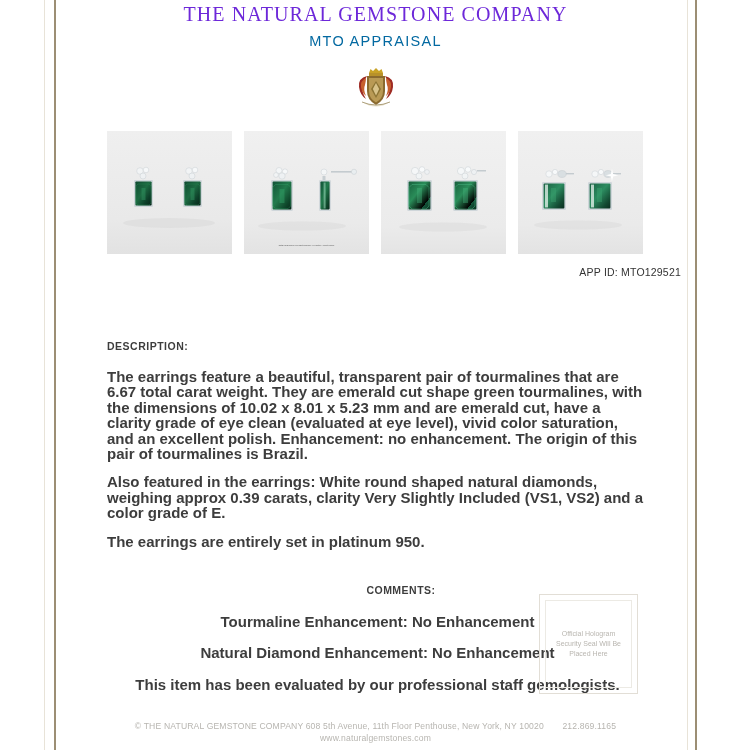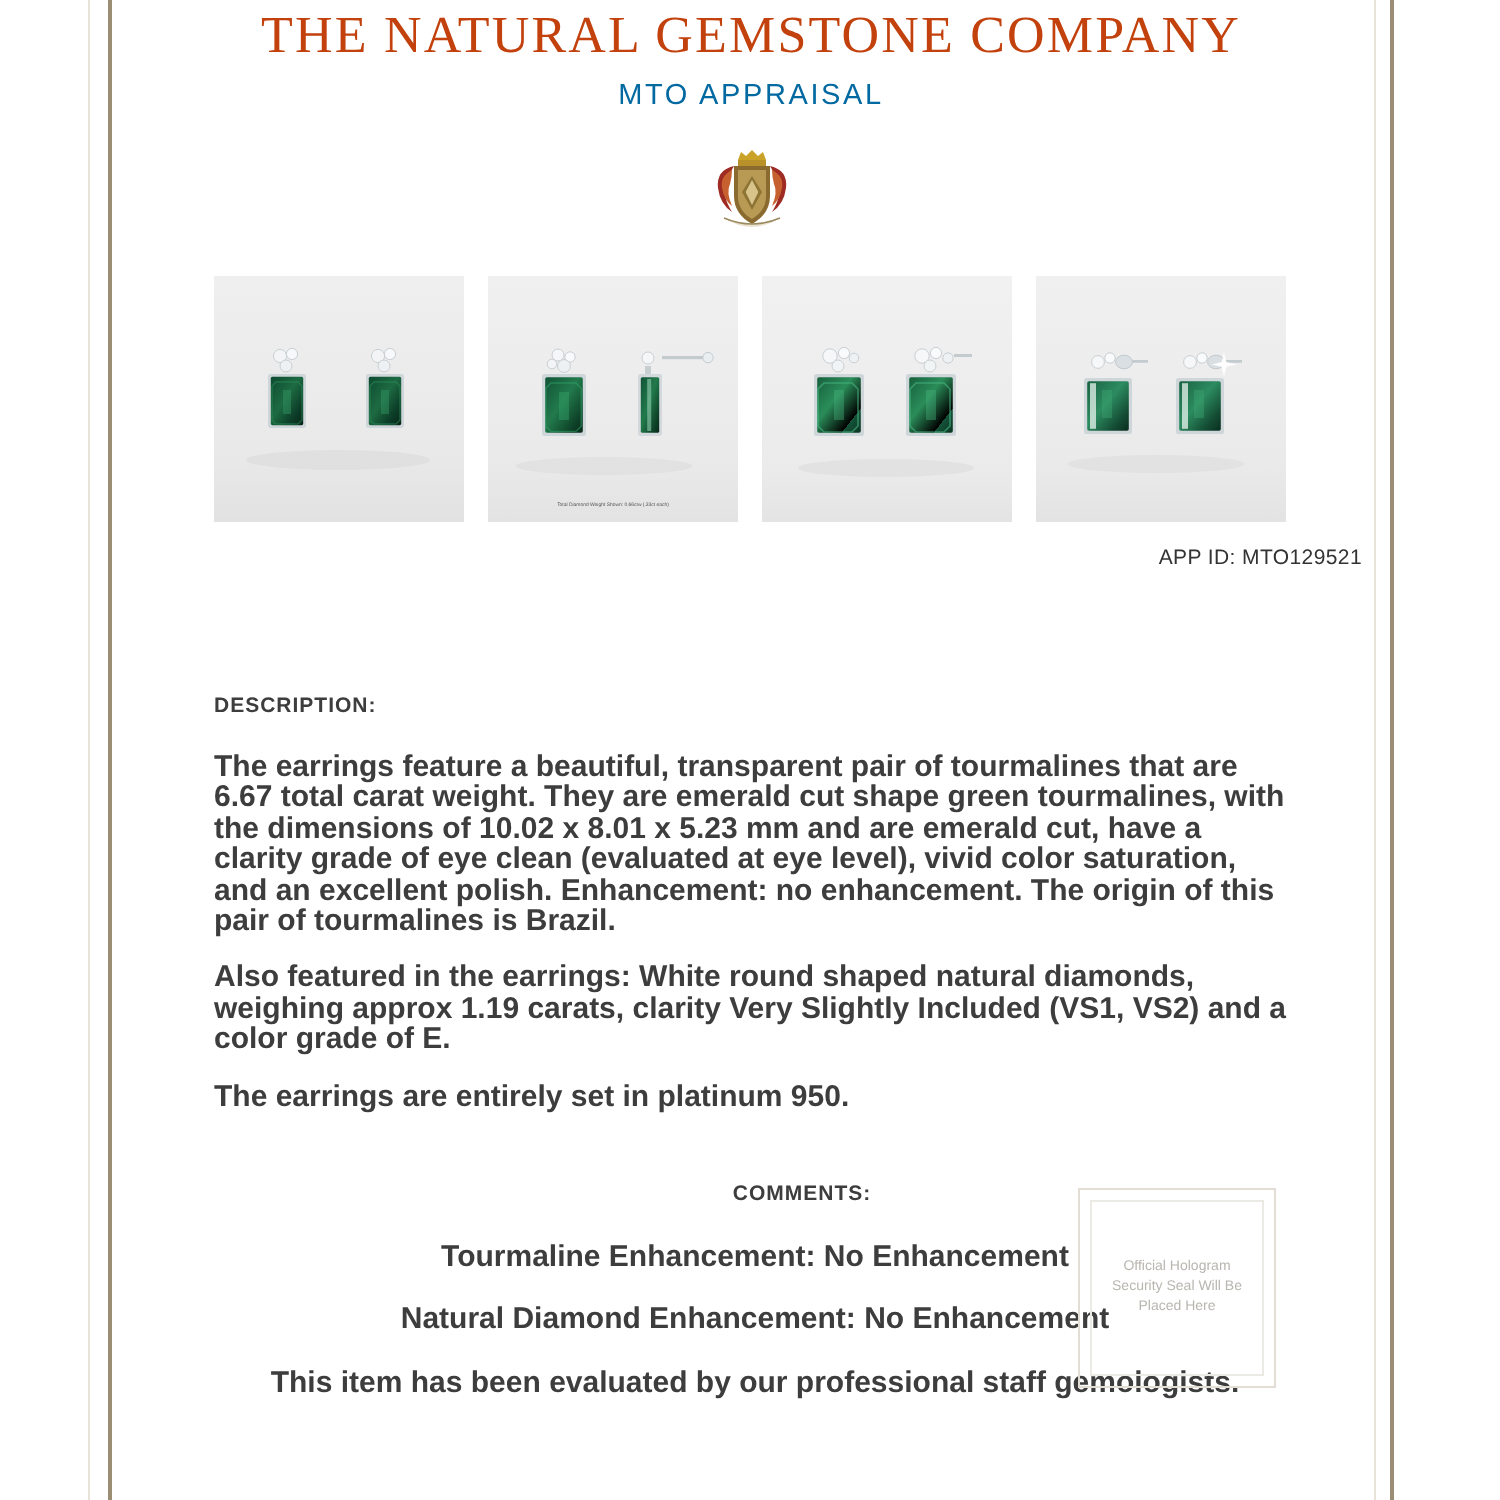--- a/index.html
+++ b/index.html
@@ -53,9 +53,9 @@
   }
   .company-name {
     font-family: "Liberation Serif", serif;
-    font-size: 26px;
+    font-size: 20px;
     letter-spacing: 1.1px;
-    color: #c2410c;
+    color: #6d28d9;
     white-space: nowrap;
     line-height: 1.15;
   }

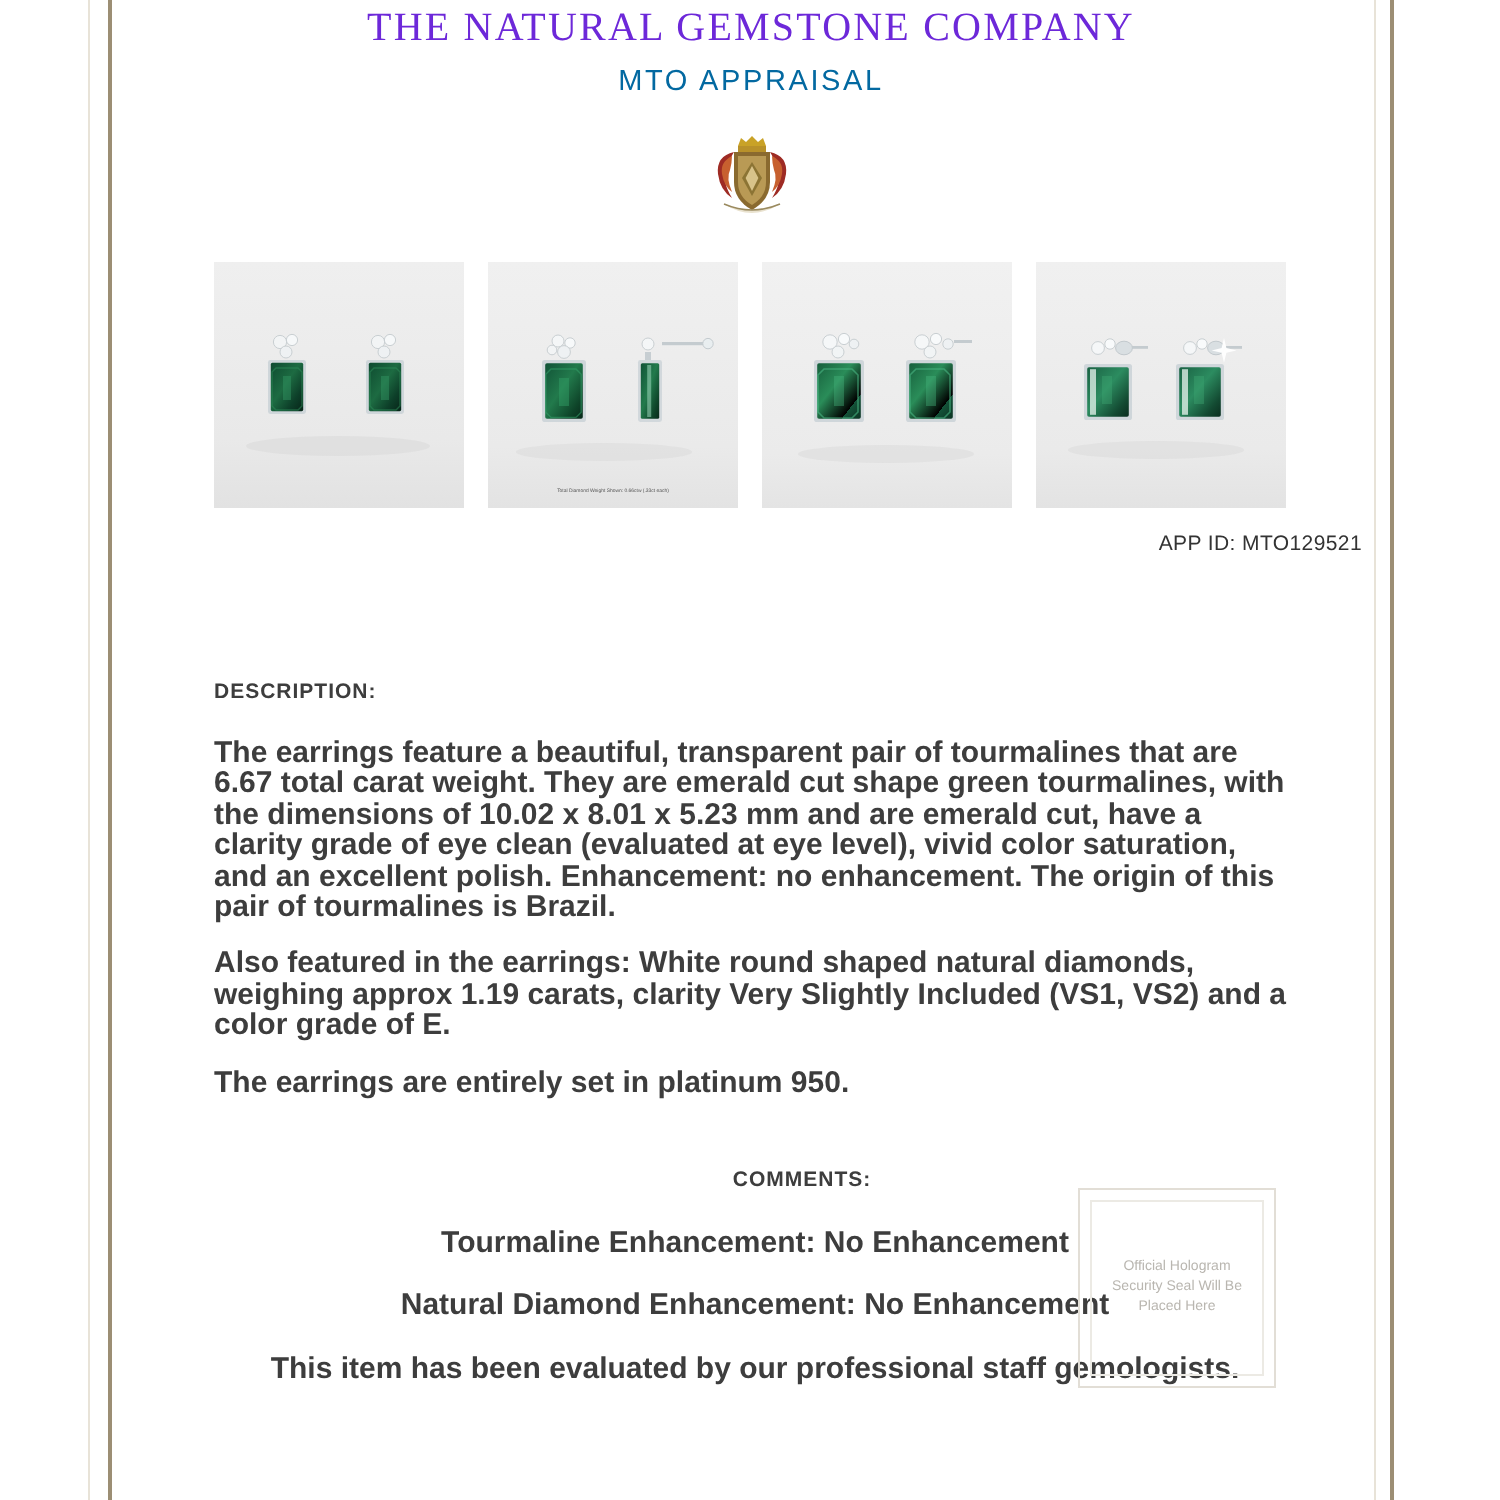--- a/index.html
+++ b/index.html
@@ -405,7 +405,7 @@
   <div class="body-copy">
     <div class="section-label">DESCRIPTION:</div>
     <p class="para">The earrings feature a beautiful, transparent pair of tourmalines that are 6.67 total carat weight. They are emerald cut shape green tourmalines, with the dimensions of 10.02 x 8.01 x 5.23 mm and are emerald cut, have a clarity grade of eye clean (evaluated at eye level), vivid color saturation, and an excellent polish. Enhancement: no enhancement. The origin of this pair of tourmalines is Brazil.</p>
-    <p class="para">Also featured in the earrings: White round shaped natural diamonds, weighing approx 1.19 carats, clarity Very Slightly Included (VS1, VS2) and a color grade of E.</p>
+    <p class="para">Also featured in the earrings: White round shaped natural diamonds, weighing approx 0.39 carats, clarity Very Slightly Included (VS1, VS2) and a color grade of E.</p>
     <p class="para">The earrings are entirely set in platinum 950.</p>
 
     <div class="comments-block">

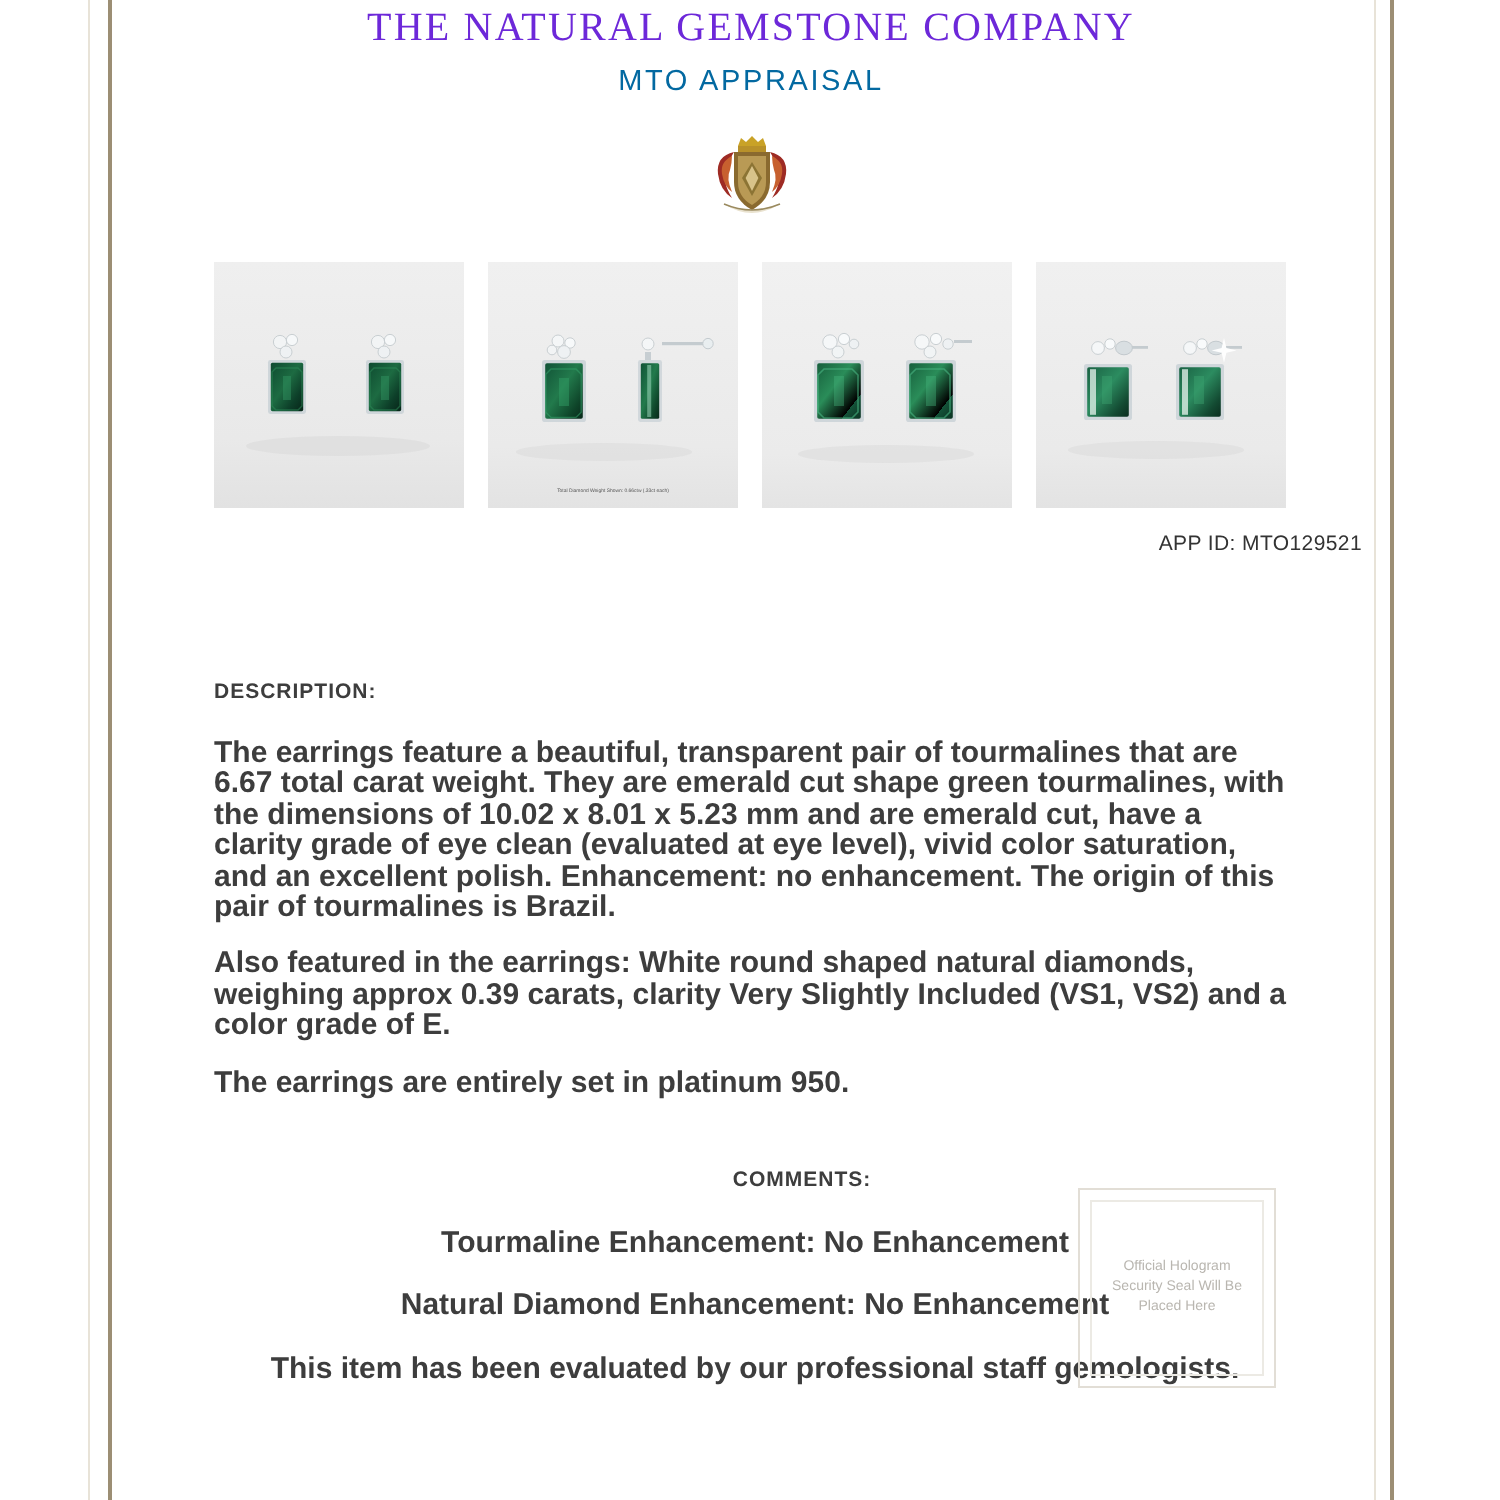--- a/index.html
+++ b/index.html
@@ -422,6 +422,13 @@
     </div>
   </div>
 
+  <div class="footer">
+    <div class="footer-line">
+      <span>© THE NATURAL GEMSTONE COMPANY  608 5th Avenue, 11th Floor Penthouse, New York, NY  10020</span>
+      <span class="footer-phone">212.869.1165</span>
+    </div>
+    <div class="footer-line">www.naturalgemstones.com</div>
+  </div>
 
 </div>
 

